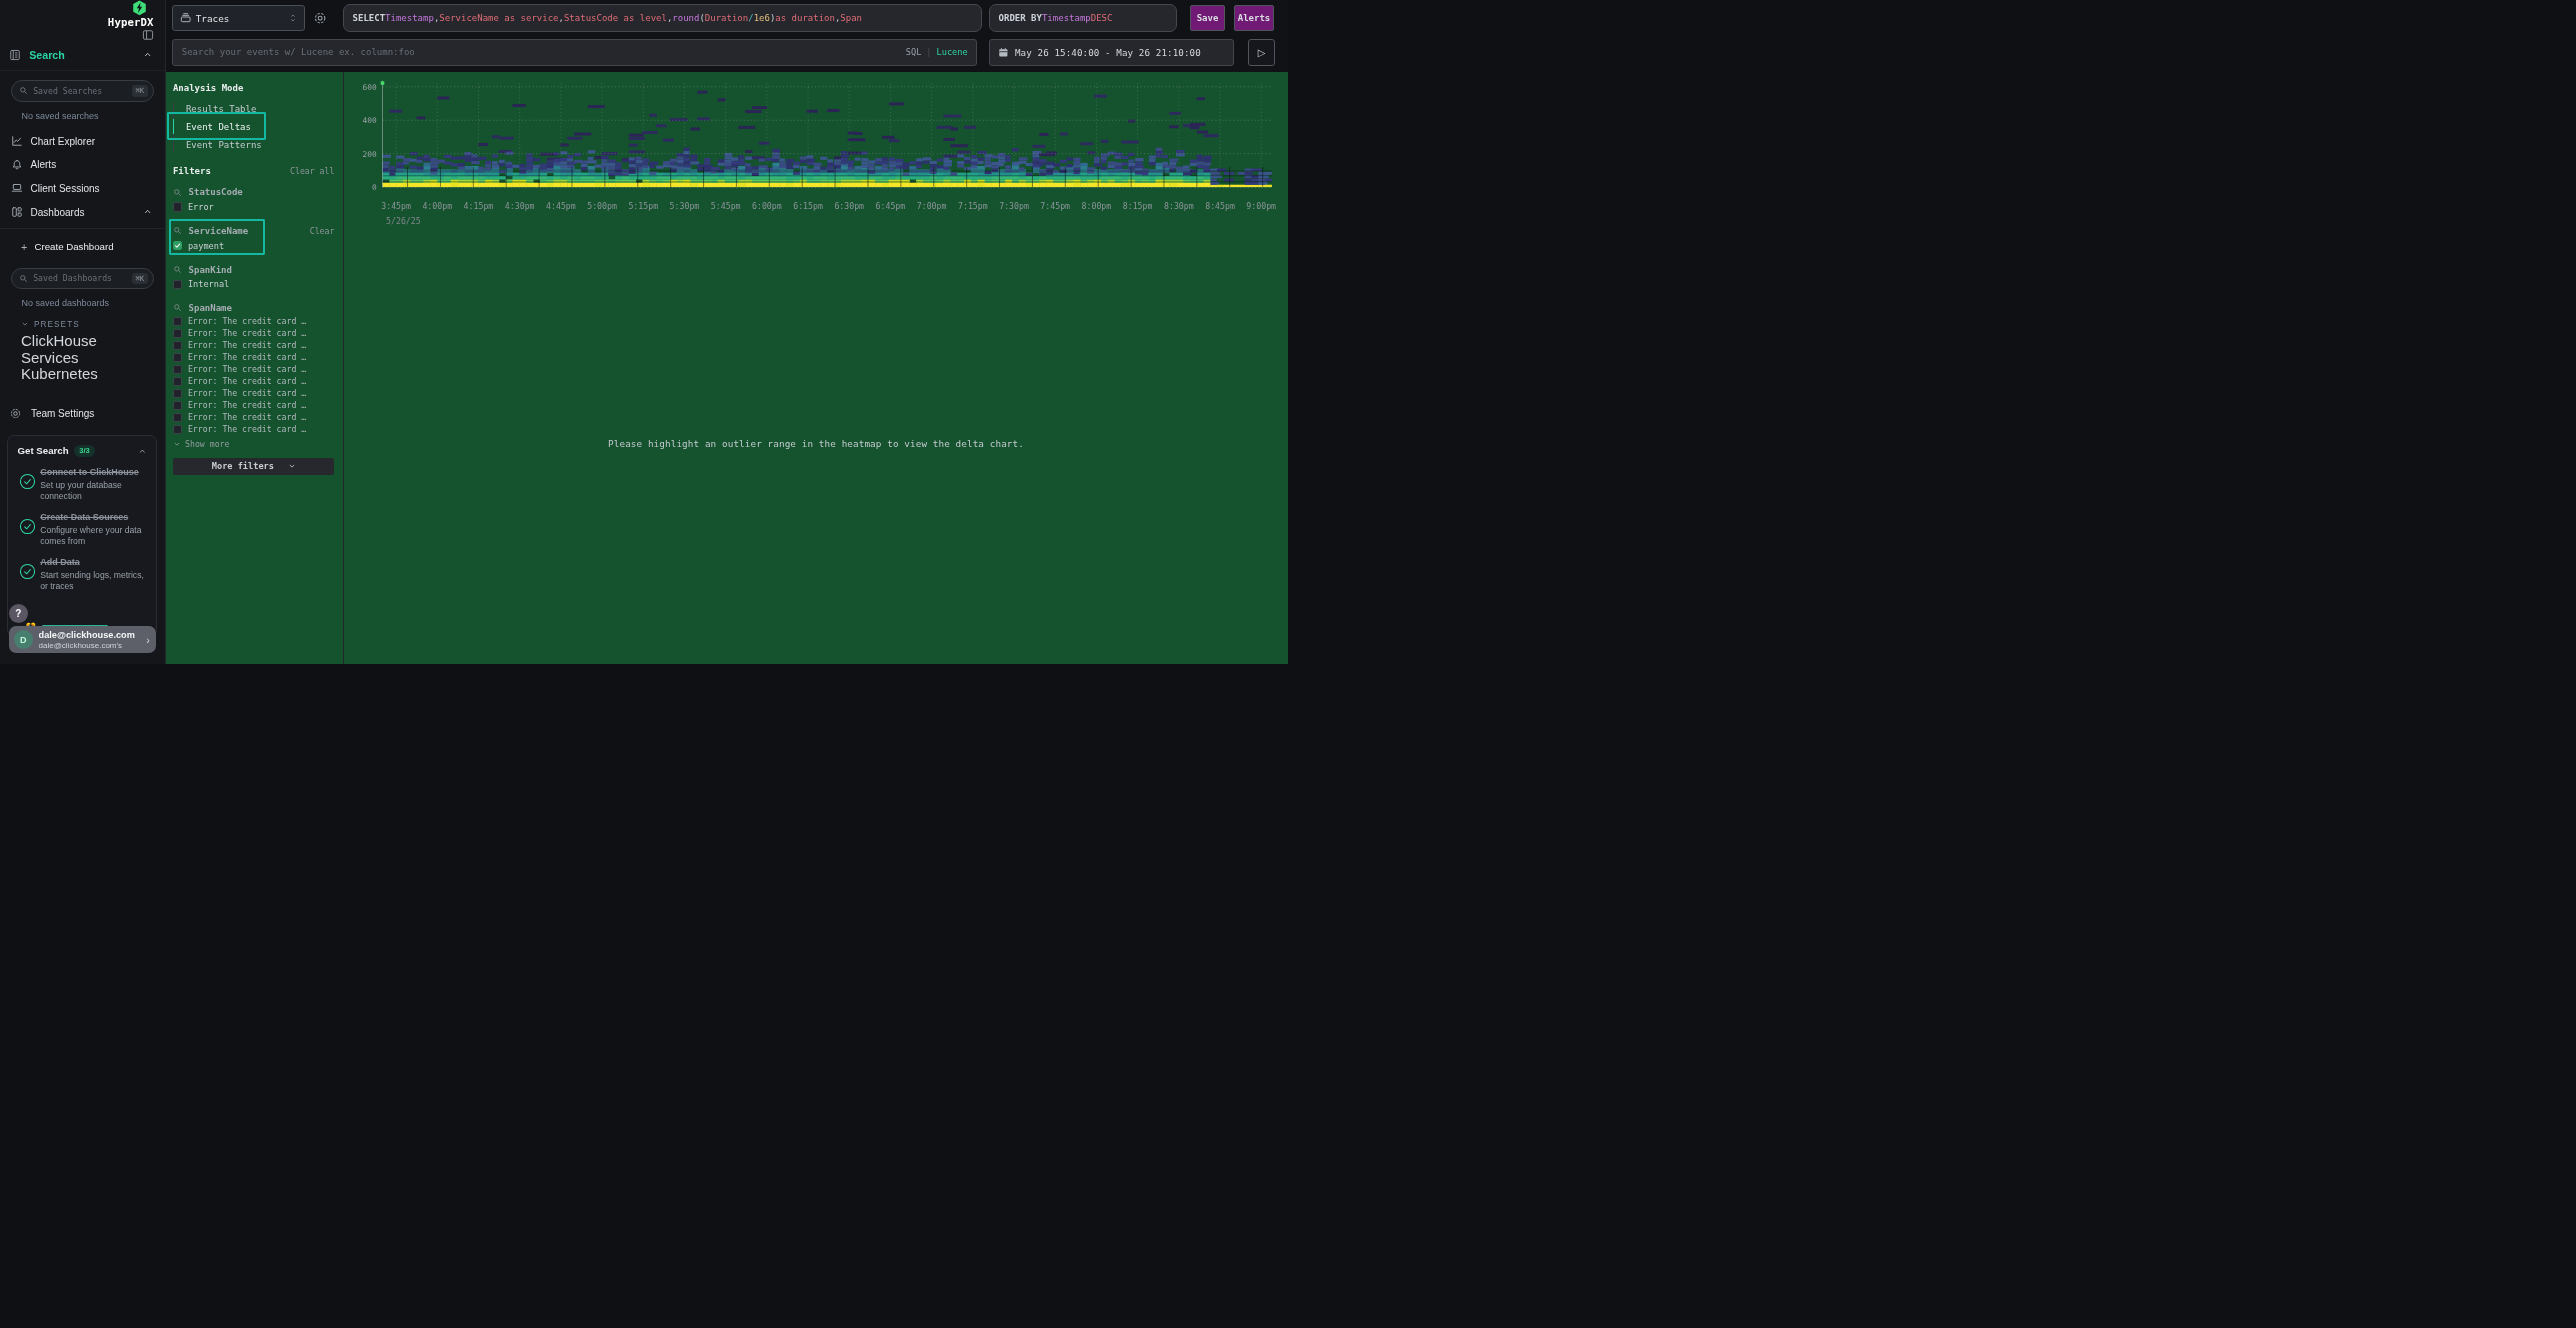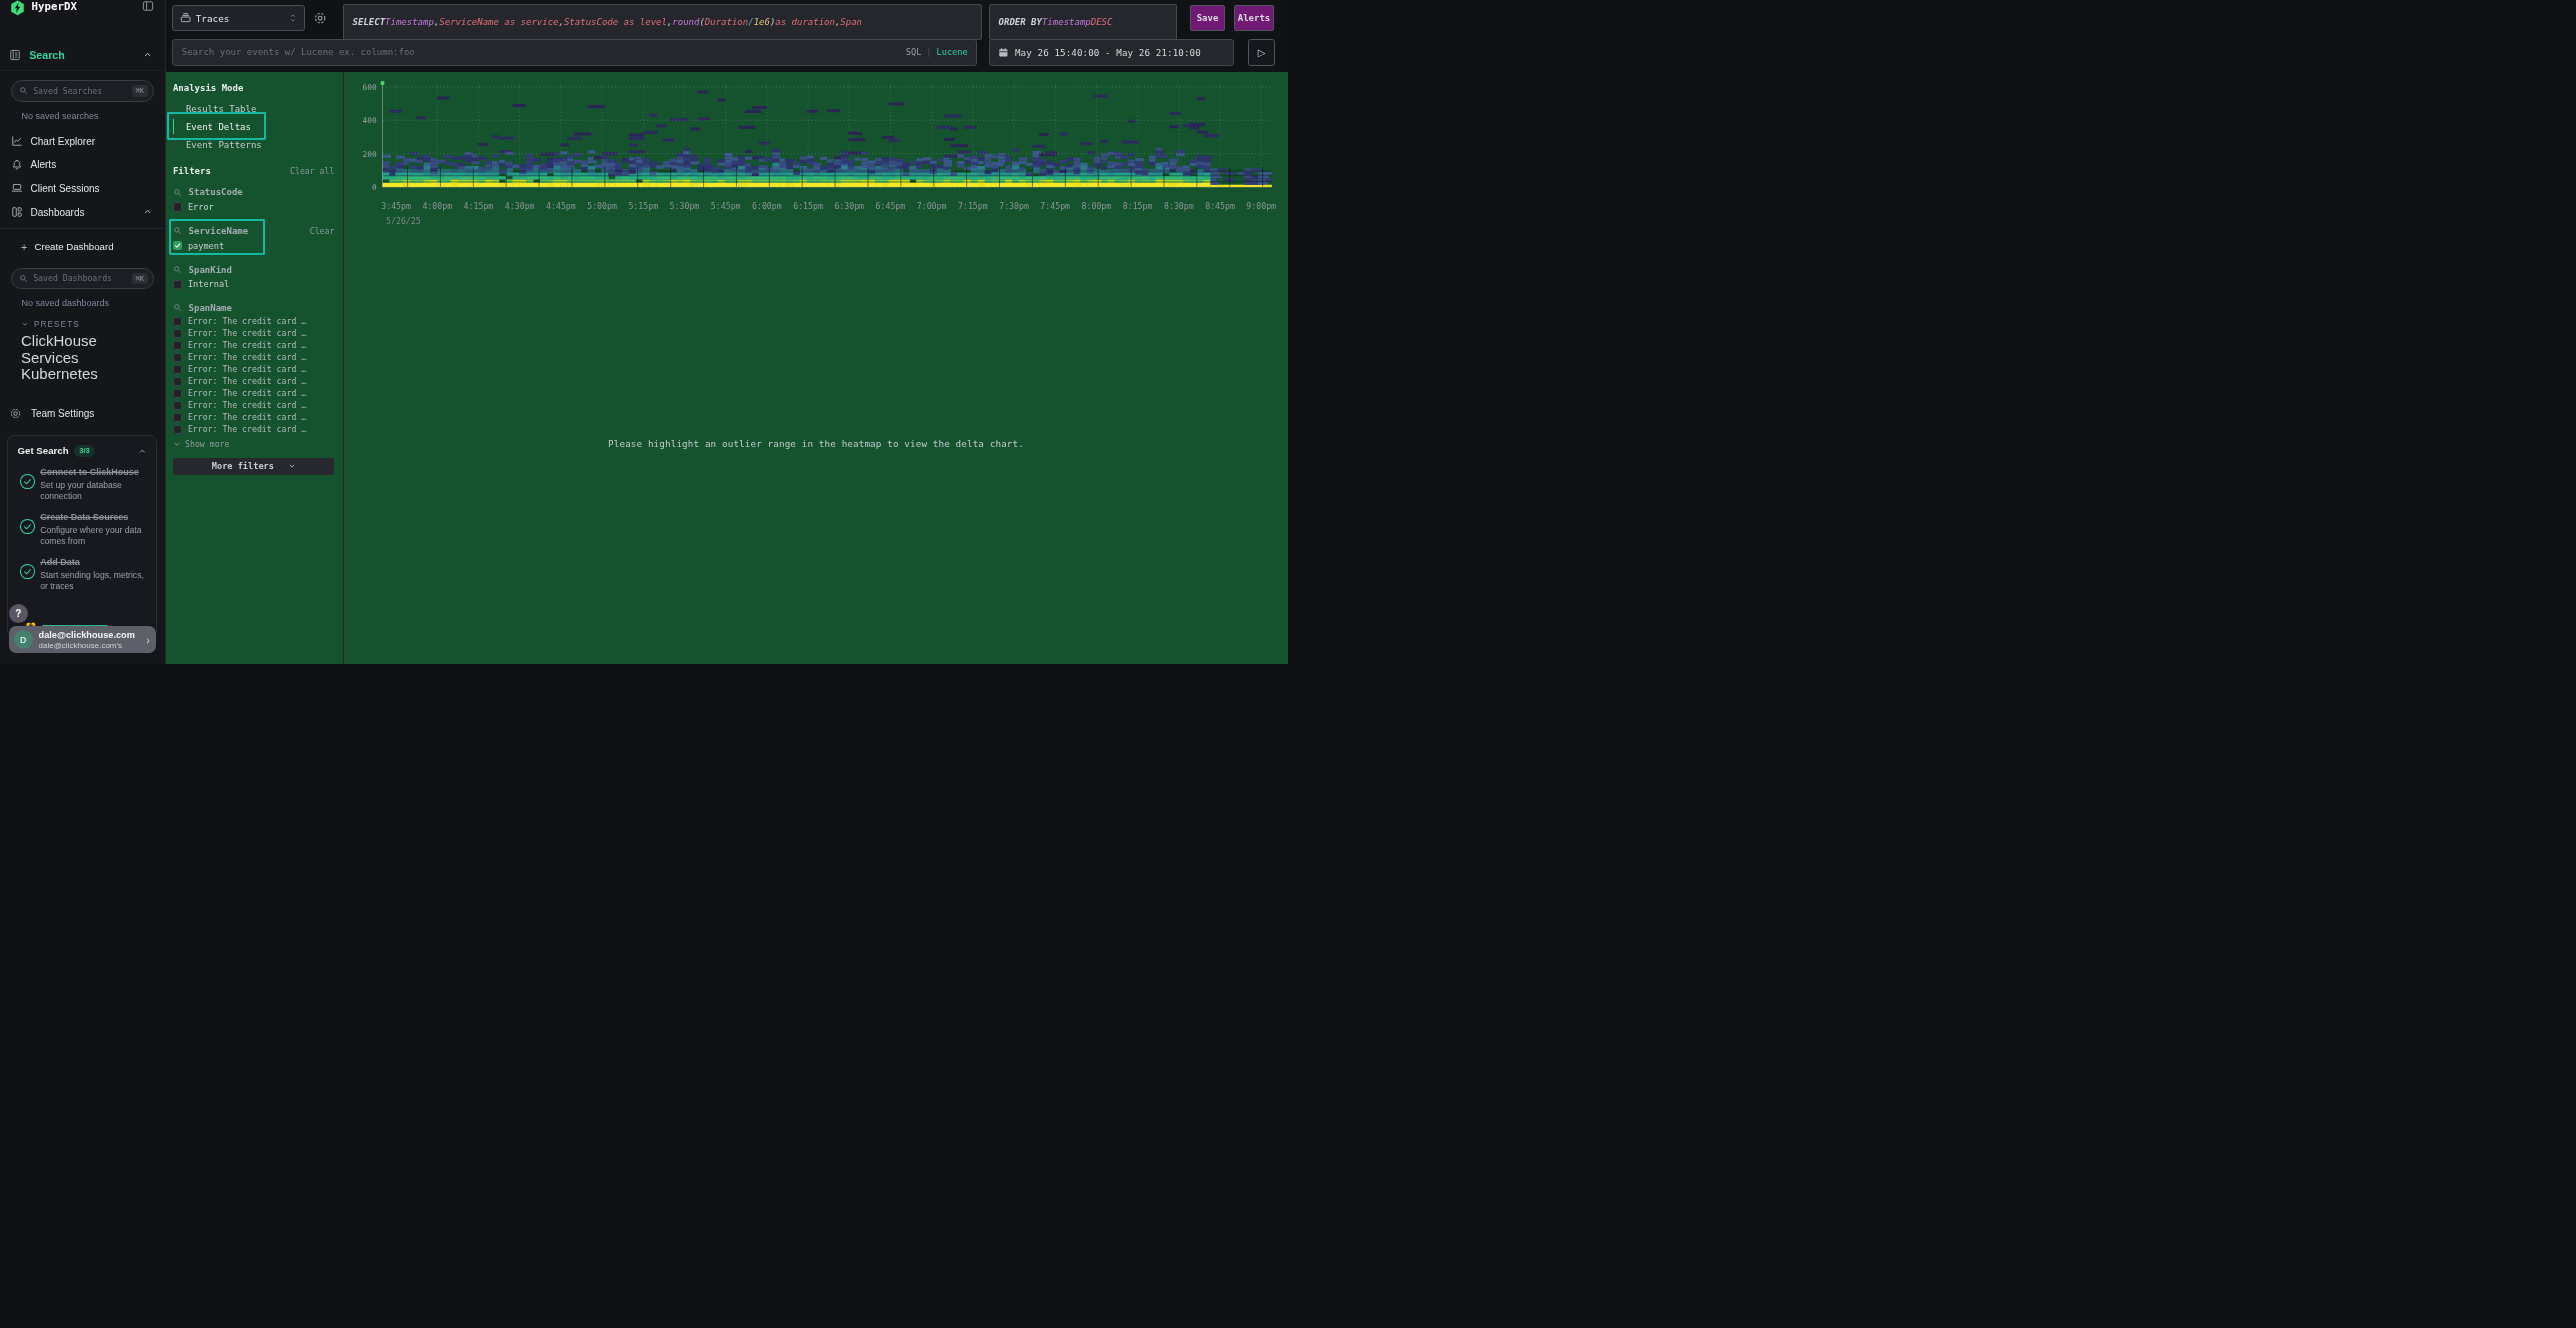--- a/index.html
+++ b/index.html
@@ -11,7 +11,7 @@
   
   .sidebar{position:absolute;left:0;top:0;width:165px;height:664px;background:#14161a;
            border-right:0.7px solid #23262b;z-index:2;}
-  .logo-row{display:flex;align-items:flex-start;height:40px;padding:0 11.4px 0 10px;}
+  .logo-row{display:flex;align-items:flex-end;height:40px;padding:0 11.4px 0 10px;flex-direction:column;}
   .logo-mark{width:15px;height:15.7px;margin-right:6.4px;}
   .logo-text{font-family:"DejaVu Sans Mono",monospace;font-weight:bold;font-size:10.7px;color:#fff;letter-spacing:0.1px;}
   .logo-row .spacer{flex:1;}

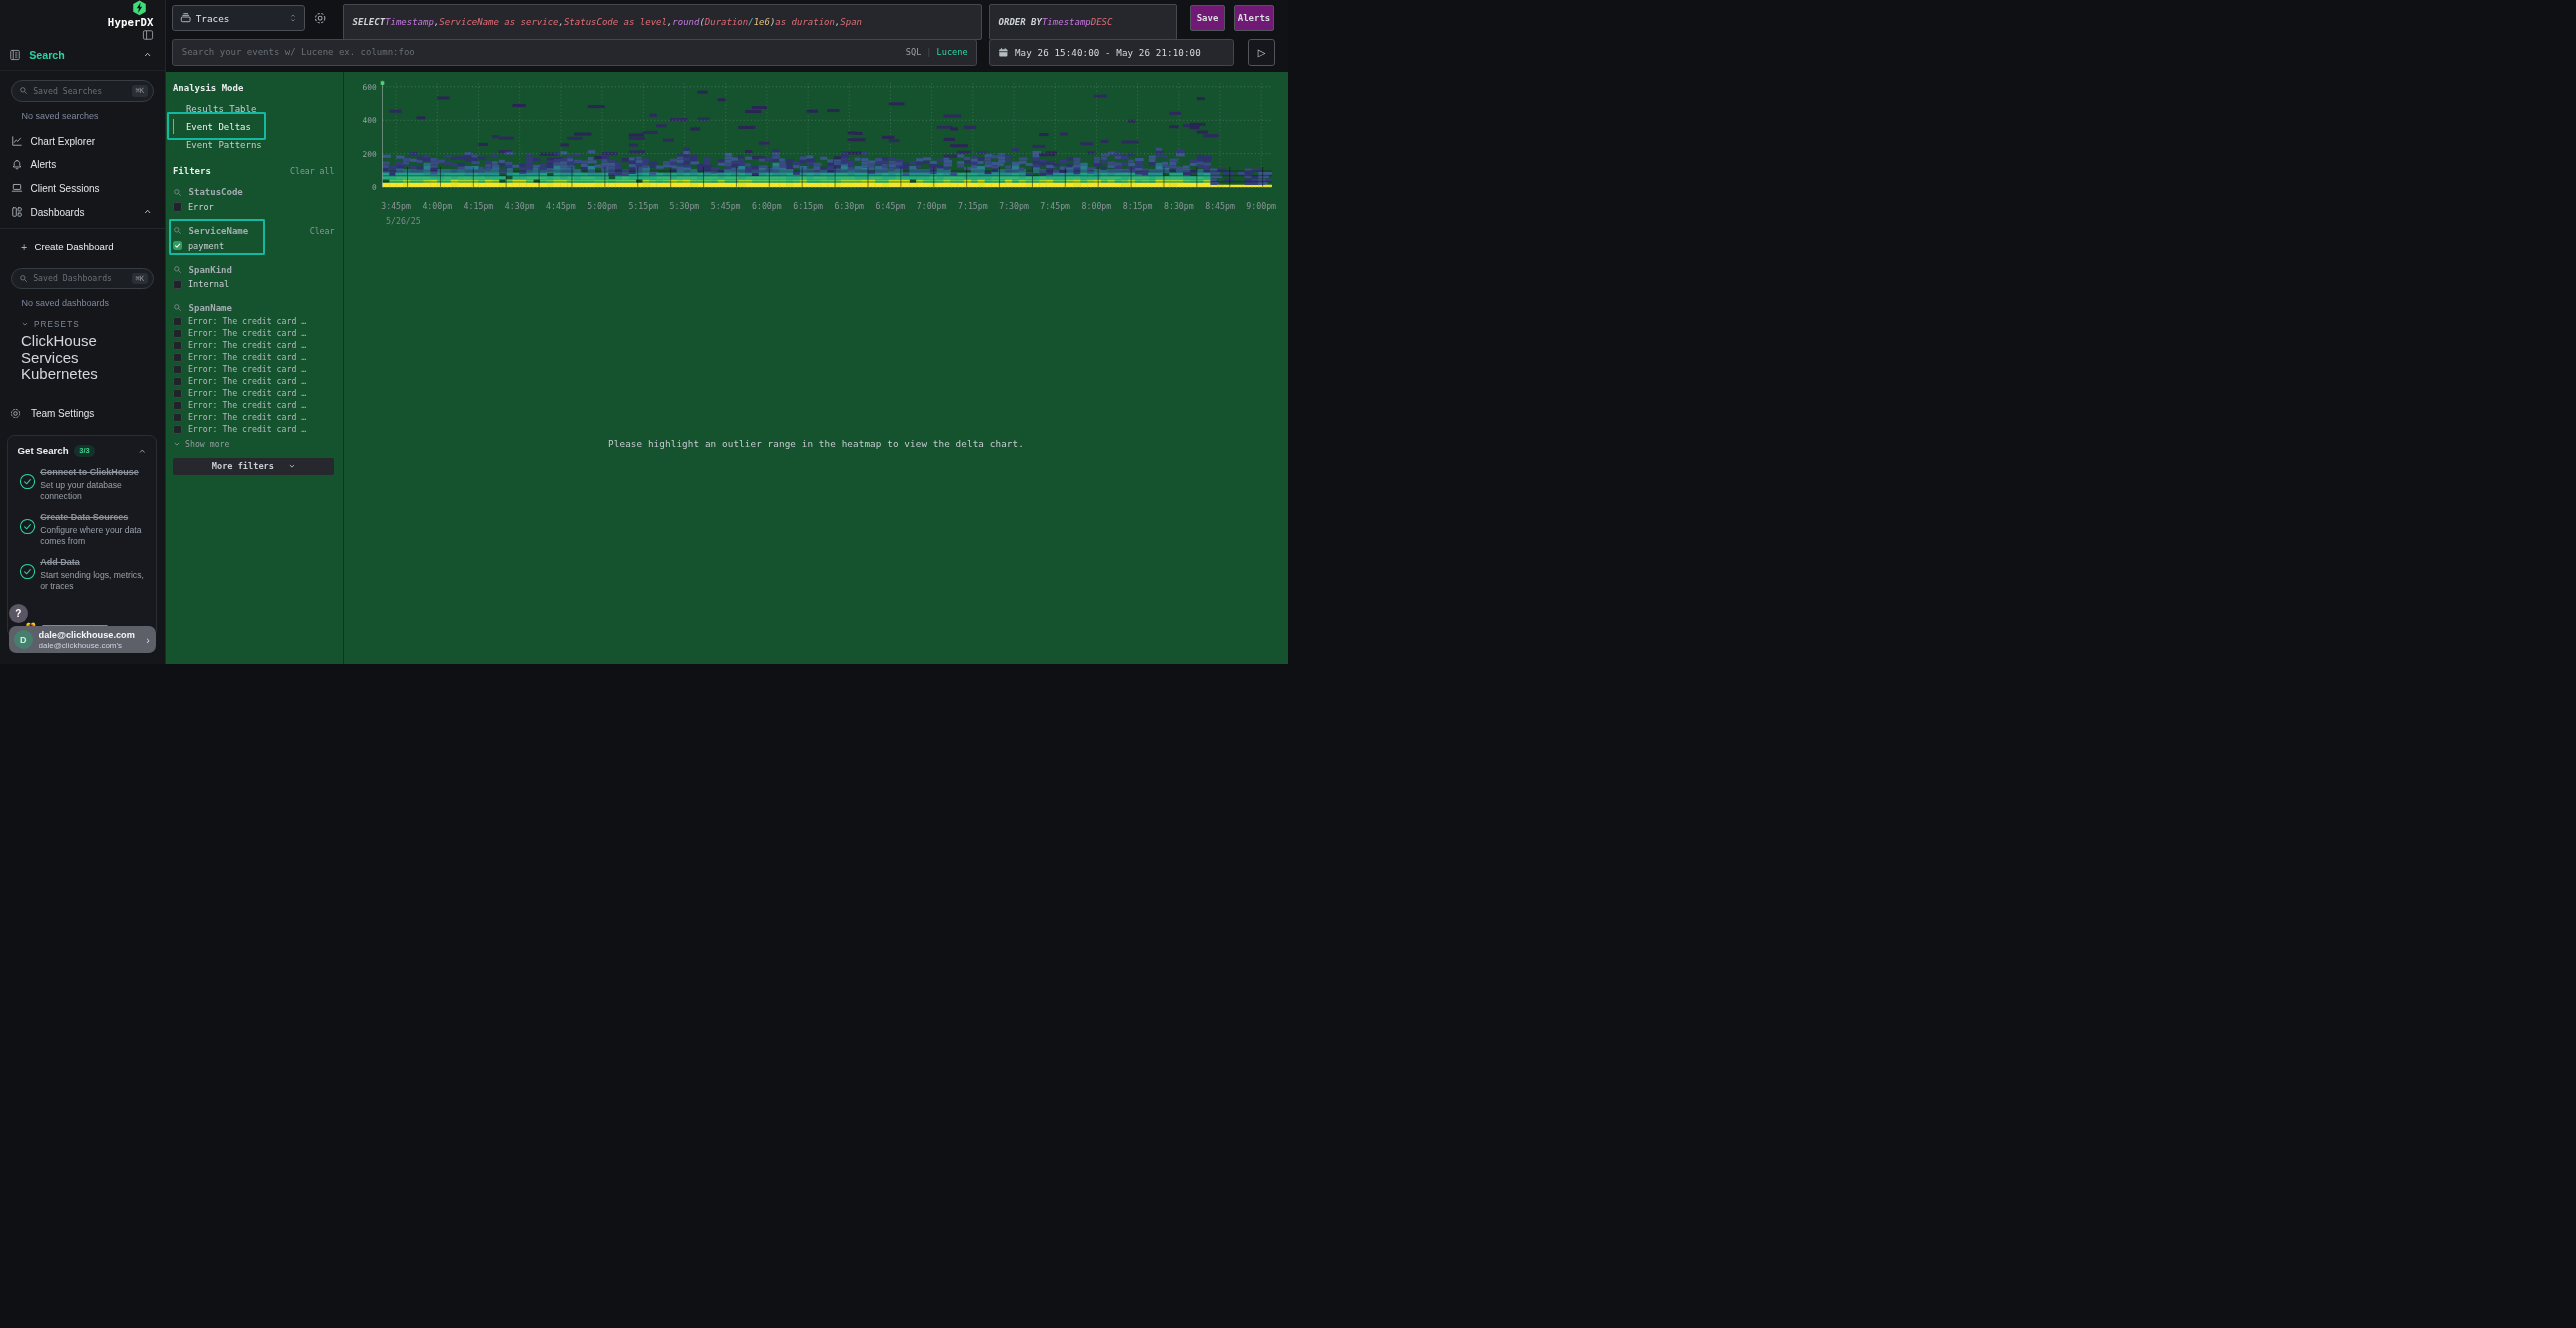--- a/index.html
+++ b/index.html
@@ -74,9 +74,9 @@
               padding:0 7.2px;box-sizing:border-box;}
   .src-select .lbl{margin-left:4px;font-size:9.3px;color:#e4e7ea;flex:1;}
   .gear-btn{position:absolute;left:147px;top:10px;width:15.7px;height:15.7px;}
-  .code-box{position:absolute;top:3.6px;height:36px;background:#25272d;border:0.7px solid #45484f;border-radius:2px;
+  .code-box{position:absolute;top:3.6px;height:28px;background:#25272d;border:0.7px solid #45484f;border-radius:7px;
             display:flex;align-items:center;padding:0 8.6px;box-sizing:border-box;overflow:hidden;white-space:nowrap;
-            font-size:9px;font-style:italic;}
+            font-size:9px;}
   #sql-box{left:178px;width:639px;}
   #orderby-box{left:824px;width:188px;}
   .tk-kw{color:var(--sql-kw);font-weight:bold;}

